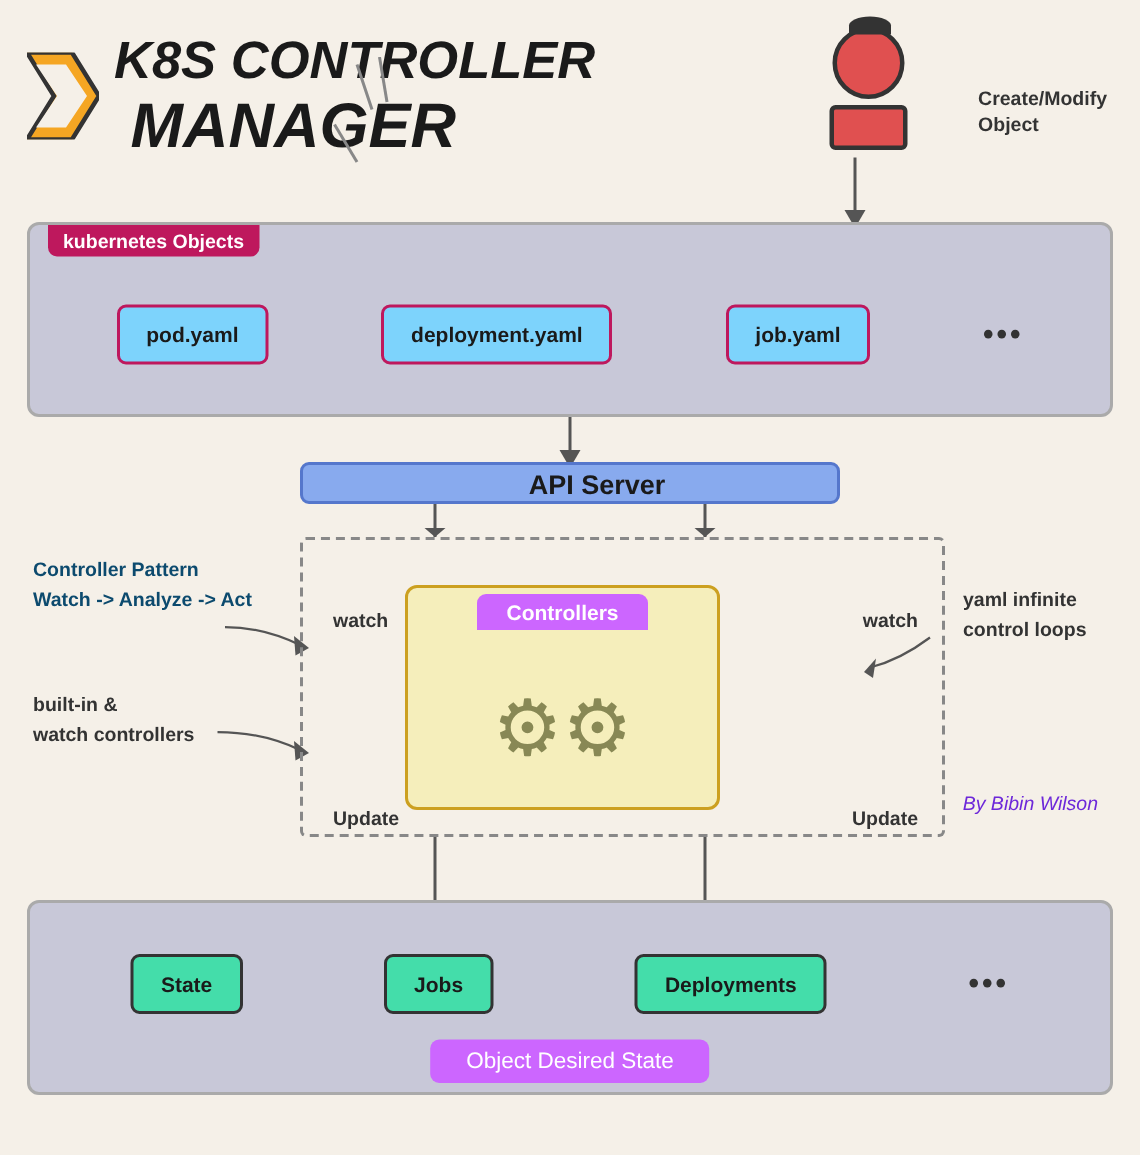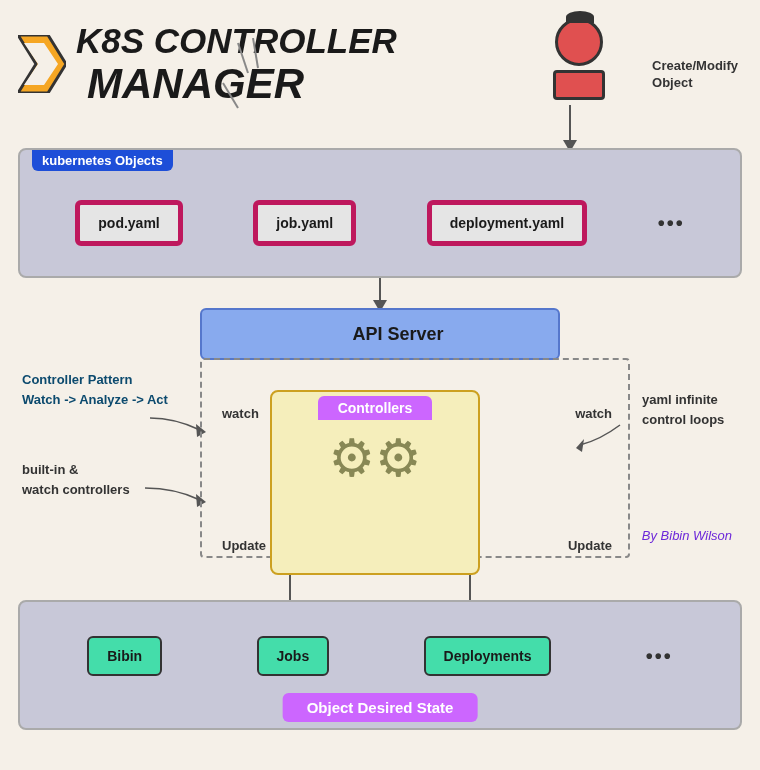--- a/index.html
+++ b/index.html
@@ -87,7 +87,7 @@
       position: absolute;
       top: 0;
       left: 12px;
-      background: #1d4ed8;
+      background: #be185d;
       color: white;
       font-size: 13px;
       font-weight: bold;

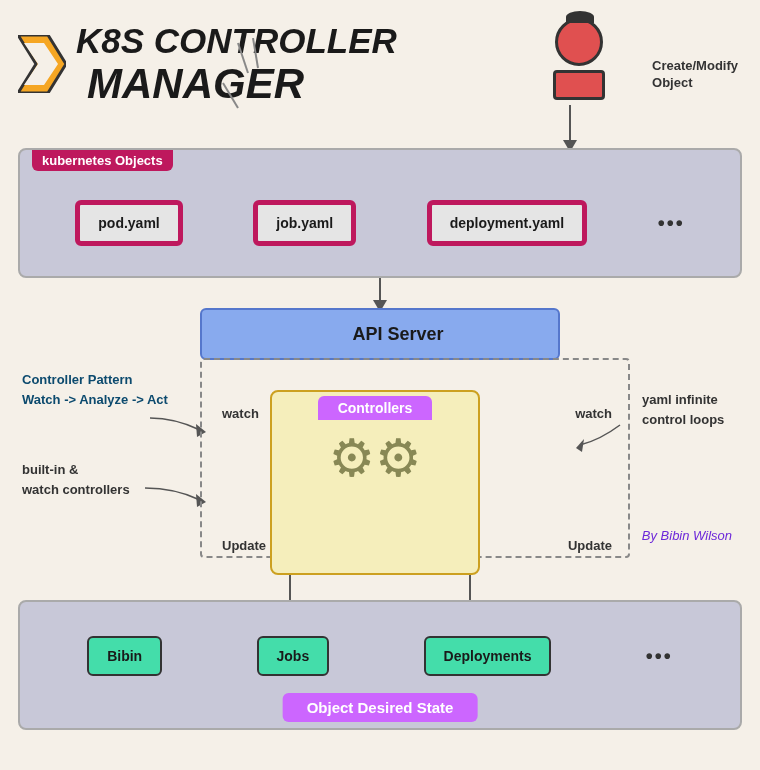--- a/index.html
+++ b/index.html
@@ -103,8 +103,8 @@
       padding-top: 20px;
     }
     .k8s-item {
-      background: #e5e5e5;
-      border: 5px solid #be185d;
+      background: #7dd3fc;
+      border: 2px solid #be185d;
       border-radius: 6px;
       padding: 10px 18px;
       font-size: 14px;

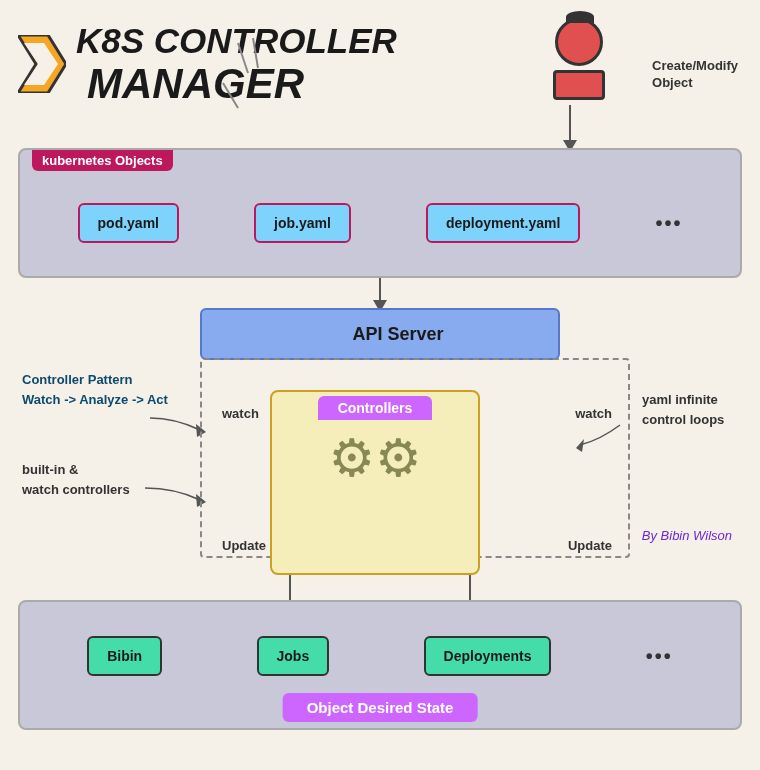--- a/index.html
+++ b/index.html
@@ -389,8 +389,8 @@
   <div class="k8s-objects-label">kubernetes Objects</div>
   <div class="k8s-items">
     <div class="k8s-item">pod.yaml</div>
+    <div class="k8s-item">deployment.yaml</div>
     <div class="k8s-item">job.yaml</div>
-    <div class="k8s-item">deployment.yaml</div>
     <div class="k8s-dots">•••</div>
   </div>
 </div>

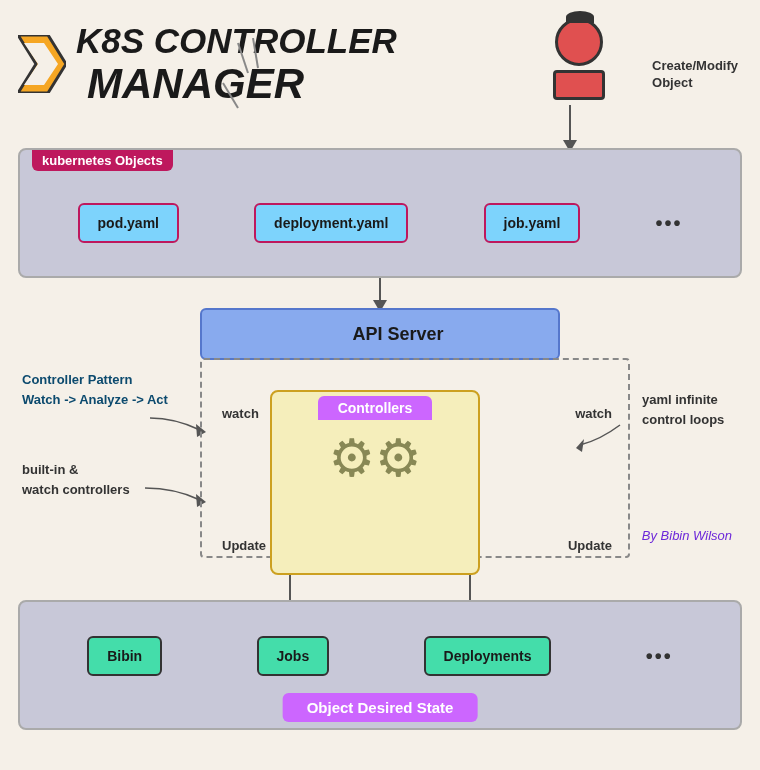--- a/index.html
+++ b/index.html
@@ -125,12 +125,12 @@
       top: 308px;
       left: 200px;
       right: 200px;
-      height: 52px;
+      height: 28px;
       background: #88aaee;
       border: 2px solid #5577cc;
       border-radius: 6px;
       display: flex;
-      align-items: center;
+      align-items: flex-end;
       justify-content: center;
       padding-left: 36px;
     }

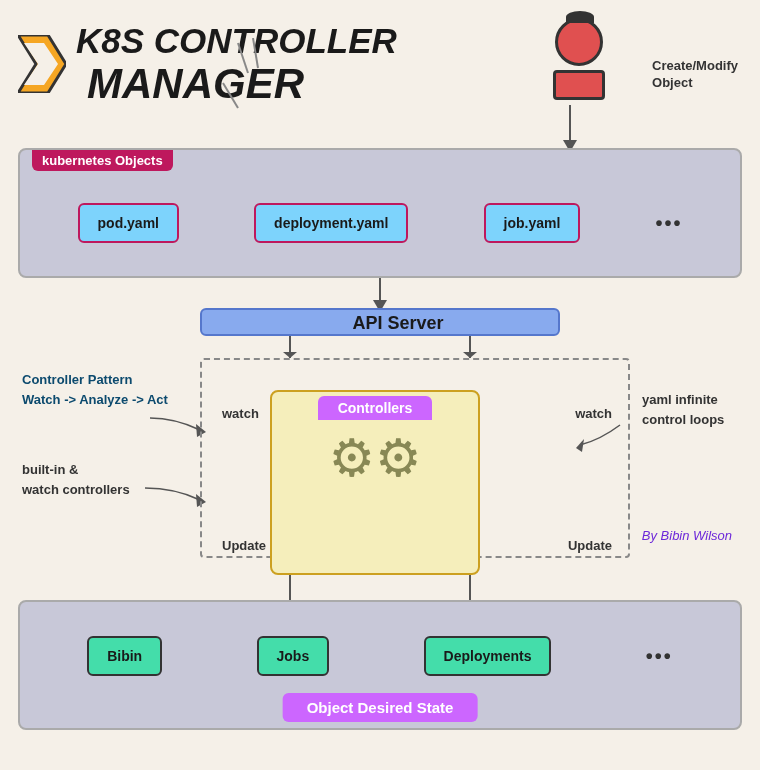--- a/index.html
+++ b/index.html
@@ -157,7 +157,7 @@
       top: 390px;
       left: 270px;
       width: 210px;
-      height: 185px;
+      height: 150px;
       background: #f5eebb;
       border: 2px solid #cca020;
       border-radius: 8px;
@@ -166,6 +166,7 @@
       align-items: center;
       justify-content: flex-start;
       padding-top: 4px;
+      gap: 28px;
     }
     .controllers-tab {
       background: #cc66ff;

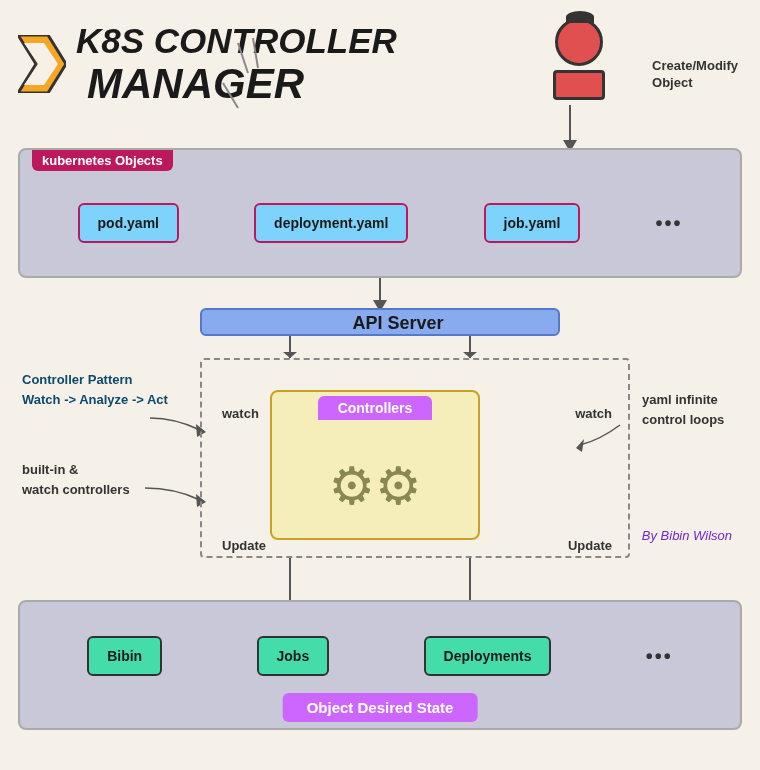--- a/index.html
+++ b/index.html
@@ -431,7 +431,7 @@
 
 <div class="resources-box">
   <div class="resources-items">
-    <div class="resource-item">Bibin</div>
+    <div class="resource-item">State</div>
     <div class="resource-item">Jobs</div>
     <div class="resource-item">Deployments</div>
     <div class="resource-dots">•••</div>

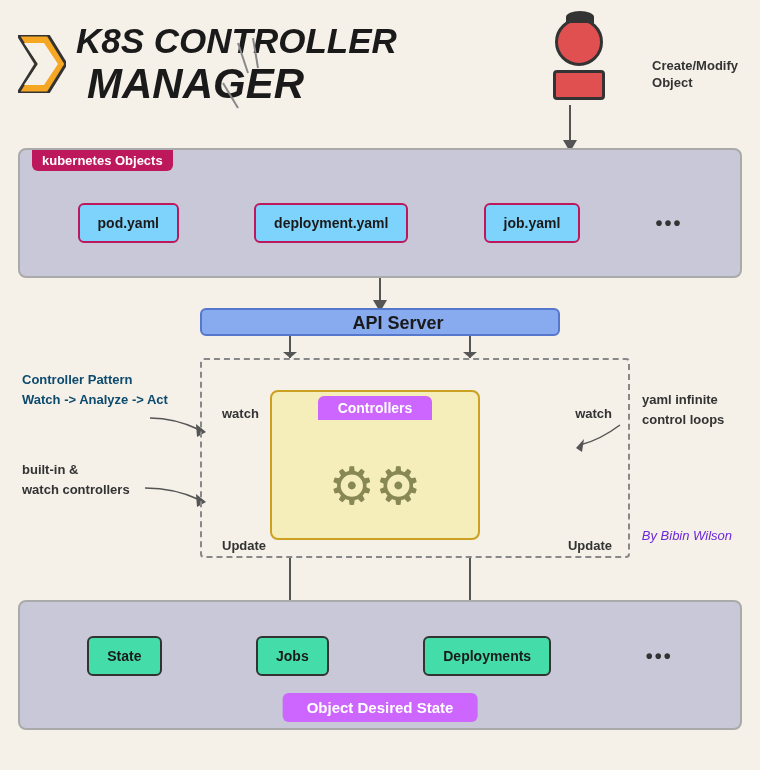--- a/index.html
+++ b/index.html
@@ -294,7 +294,7 @@
       background: #cc66ff;
       color: white;
       font-size: 15px;
-      font-weight: bold;
+      font-weight: normal;
       padding: 6px 24px;
       border-radius: 6px;
       white-space: nowrap;

